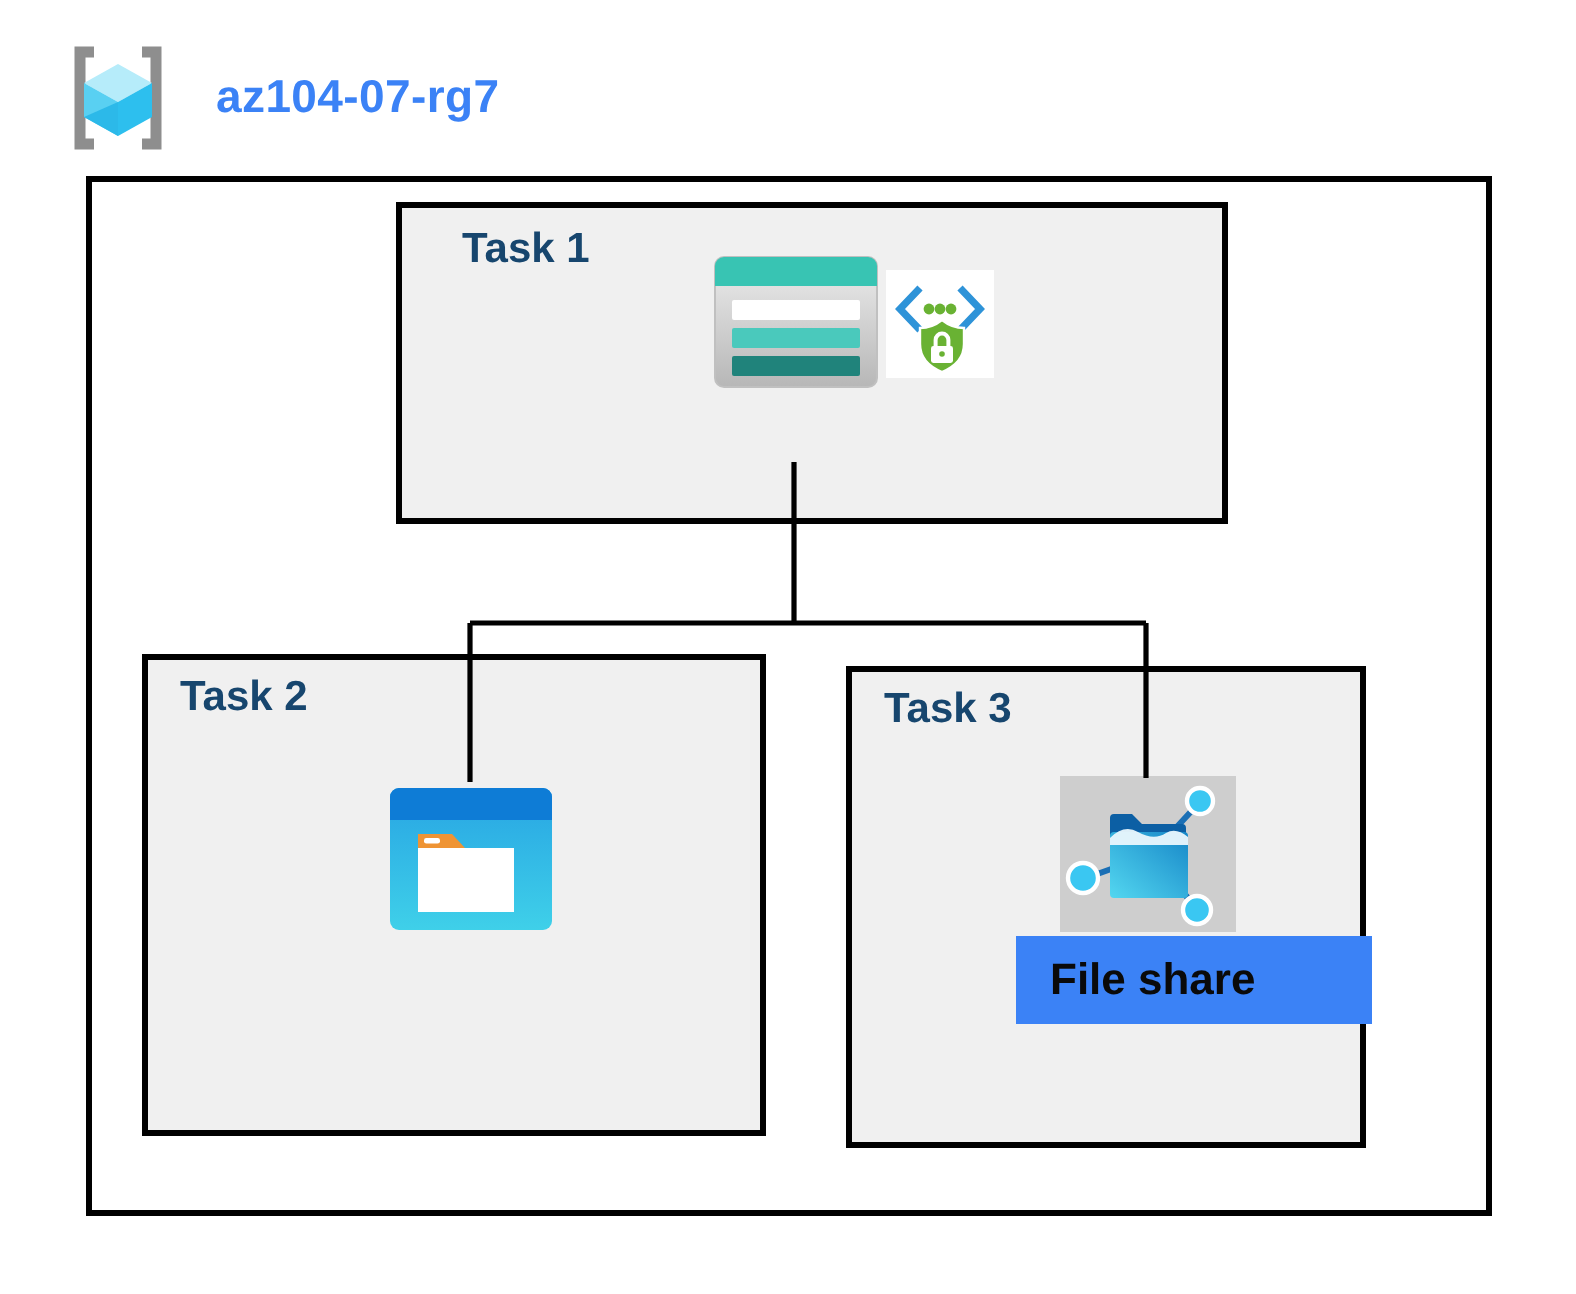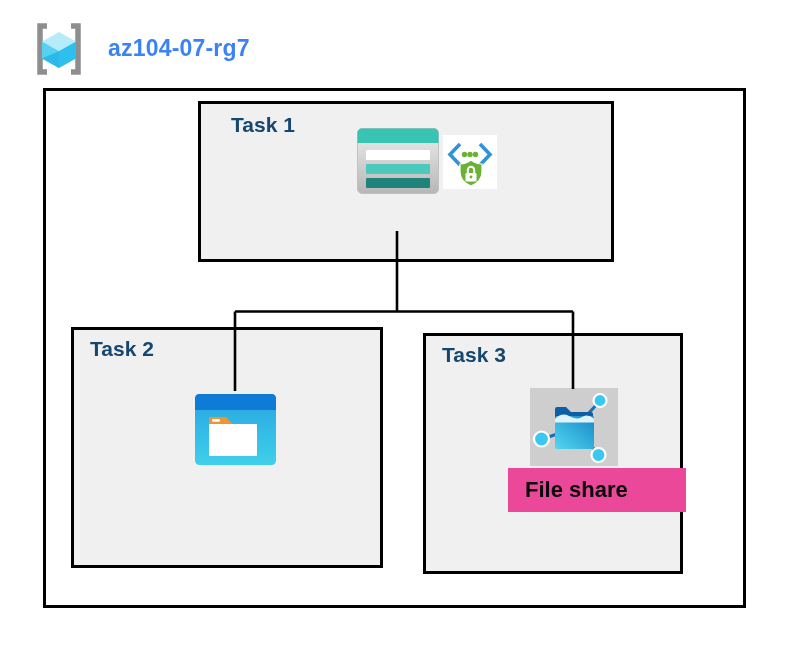--- a/index.html
+++ b/index.html
@@ -54,7 +54,7 @@
   
   .fs-icon-tile{position:absolute;left:104px;top:52px;width:88px;height:78px;background:#cecece;}
   .fs-name-tile{
-    position:absolute;left:82px;top:132px;width:178px;height:44px;background:#ec4899;
+    position:absolute;left:82px;top:132px;width:178px;height:44px;background:#3b82f6;
   }
   .fs-name-tile .fs-text{
     font-size:22px;font-weight:700;color:#0a0a0a;line-height:44px;padding-left:17px;

